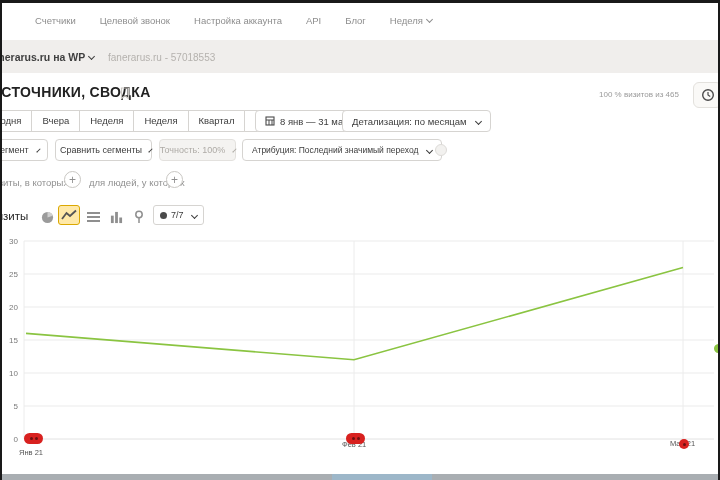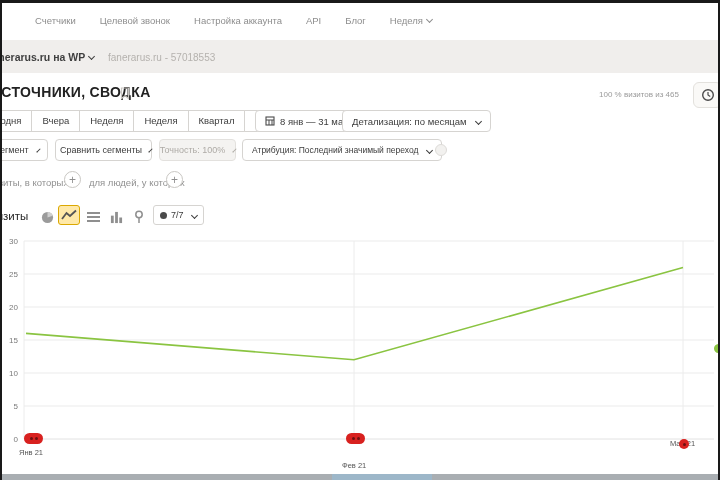--- a/index.html
+++ b/index.html
@@ -207,7 +207,7 @@
           <span class="marker-dot"></span>
           <span class="marker-dot"></span>
         </div>
-        <div class="xlabel" style="left: 340px; top: 204px; margin-top: 21px;">Фев 21</div>
+        <div class="xlabel" style="left: 340px; top: 204px;">Фев 21</div>
         <div class="marker-pill" style="left: 344px; top: 197px; width: 19px; height: 11px; background: rgb(216, 33, 31);">
           <span class="marker-dot"></span>
           <span class="marker-dot"></span>

